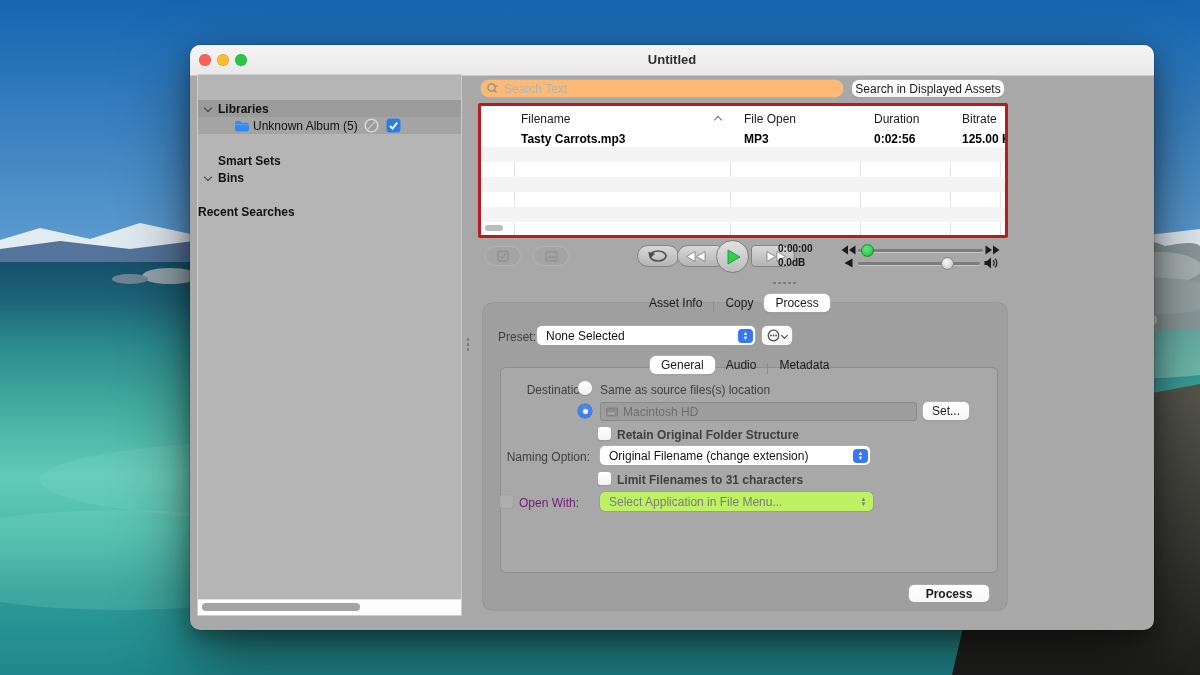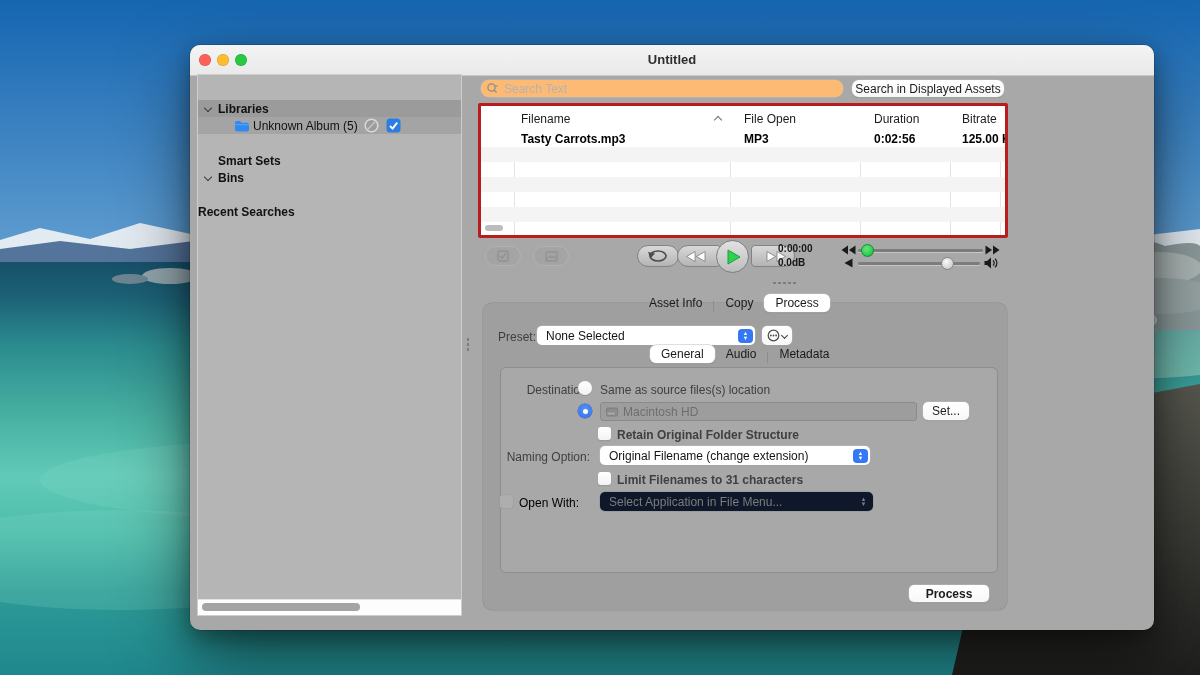--- a/index.html
+++ b/index.html
@@ -316,7 +316,7 @@
   </div>
 
   <div id="groupbox"></div>
-  <div class="seg-tabs" style="left:460px;top:300px">
+  <div class="seg-tabs" style="left:460px;top:311px">
     <div class="seg sel">General</div>
     <div class="seg">Audio</div>
     <div class="seg-sep"></div>

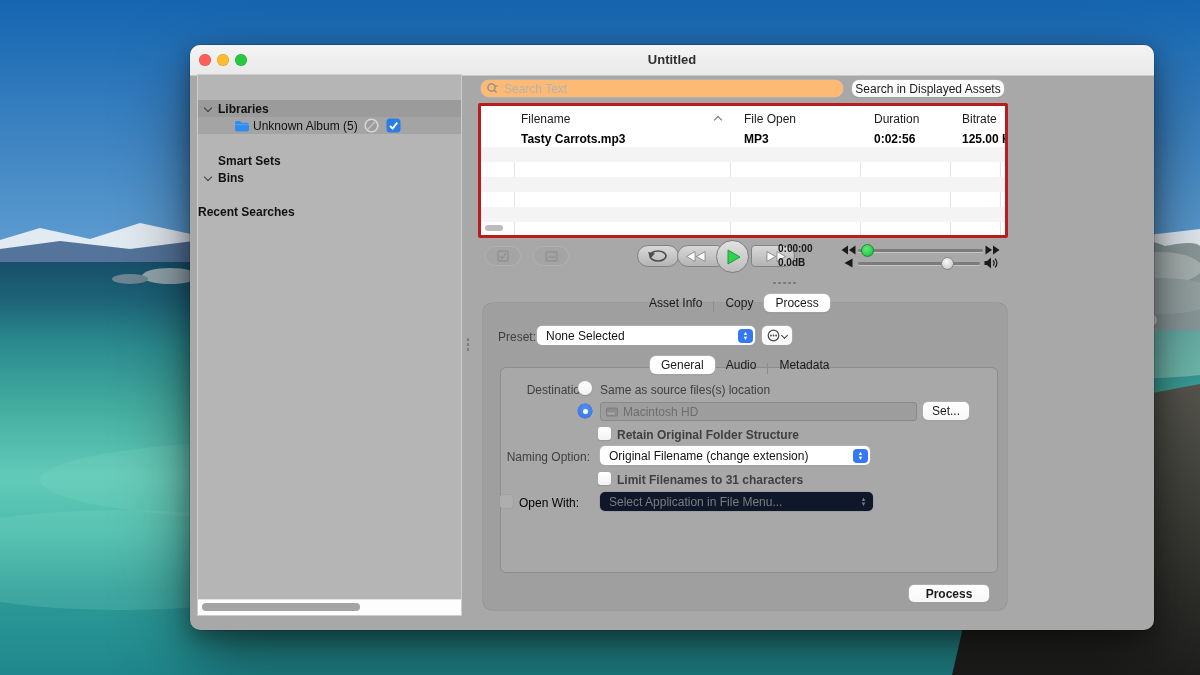--- a/index.html
+++ b/index.html
@@ -77,7 +77,7 @@
   .cb{position:absolute;width:13px;height:13px;border-radius:3px;background:linear-gradient(#fff,#f3f3f3);box-shadow:0 0 0 .5px #a6a6a6,0 1px 1px rgba(0,0,0,.18)}
   .cb.disabled{background:#aeaeae;box-shadow:0 0 0 .5px #9a9a9a}
   .flabel{position:absolute;font-size:12px;color:#404040;white-space:nowrap}
-  .flabel.dim{color:#000000}
+  .flabel.dim{color:#701a75}
   .pathfield{position:absolute;background:#9d9d9d;border:1px solid #8a8a8a;border-radius:3px;display:flex;align-items:center;
     padding-left:5px;font-size:12px;color:#6e6e6e;box-sizing:border-box}
 </style>

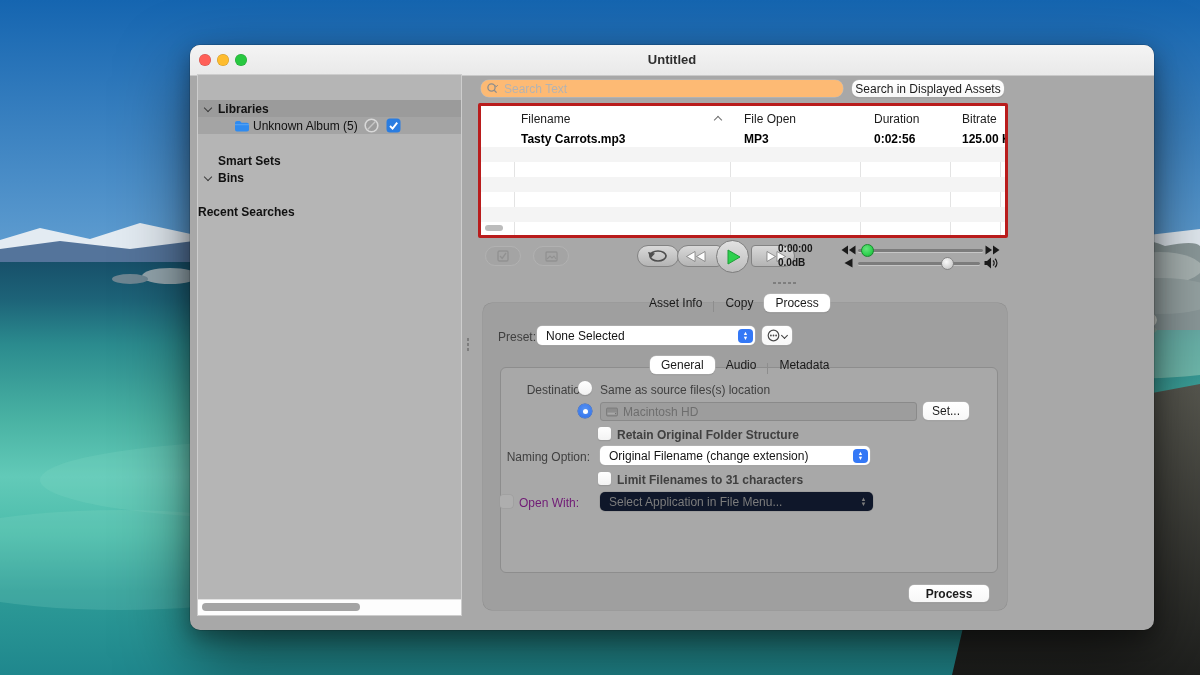--- a/index.html
+++ b/index.html
@@ -69,7 +69,7 @@
     display:flex;align-items:center;padding-left:9px;font-size:12px;color:#141414;box-sizing:border-box}
   .spin{position:absolute;right:2px;top:2.5px;width:15px;height:14px;border-radius:4px;background:#3478f6;color:#fff;
     display:flex;flex-direction:column;align-items:center;justify-content:center;font-size:5.5px;line-height:5px}
-  .popup.disabled{background:#0f172a;box-shadow:0 0 0 .5px #929292;color:#7c7c7c}
+  .popup.disabled{background:#bef264;box-shadow:0 0 0 .5px #929292;color:#7c7c7c}
   .spin.gray{background:transparent;color:#7c7c7c;font-size:6px}
   .radio{position:absolute;width:14px;height:14px;border-radius:50%;background:linear-gradient(#fff,#f1f1f1);box-shadow:0 0 0 .5px #a8a8a8,0 1px 1px rgba(0,0,0,.2)}
   .radio.on{background:radial-gradient(circle at 50% 40%, #5a95f2, #2a6ded);box-shadow:0 0 0 .5px #1d5ed0}

